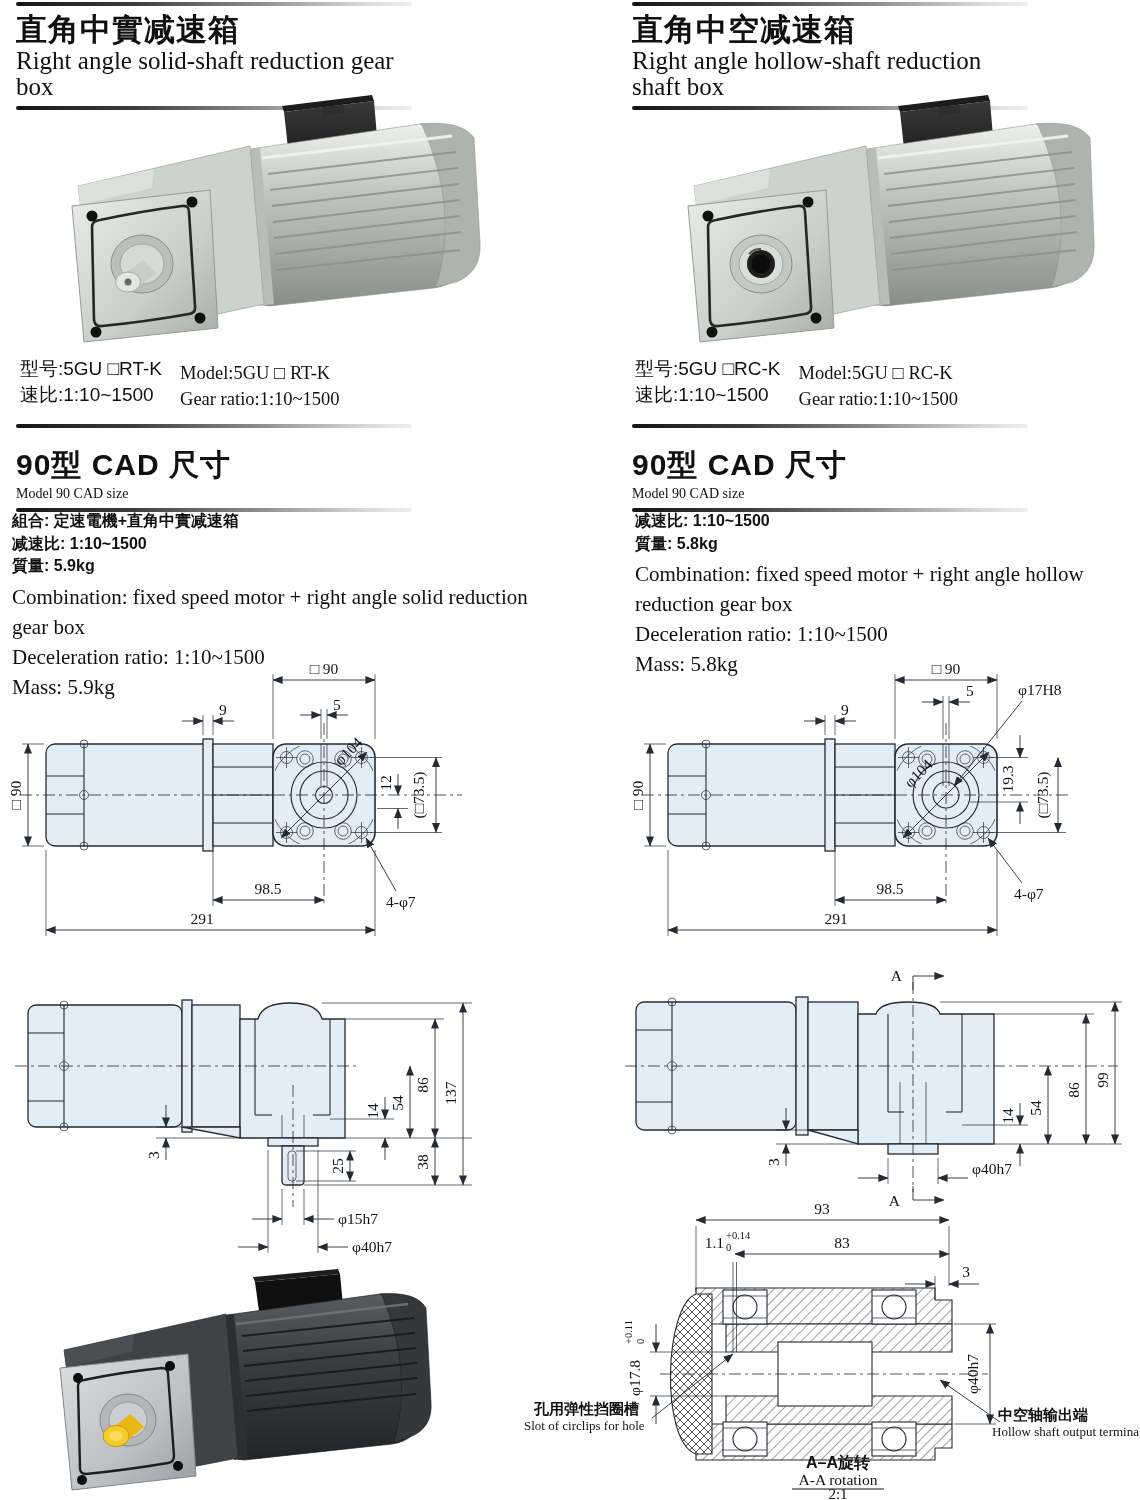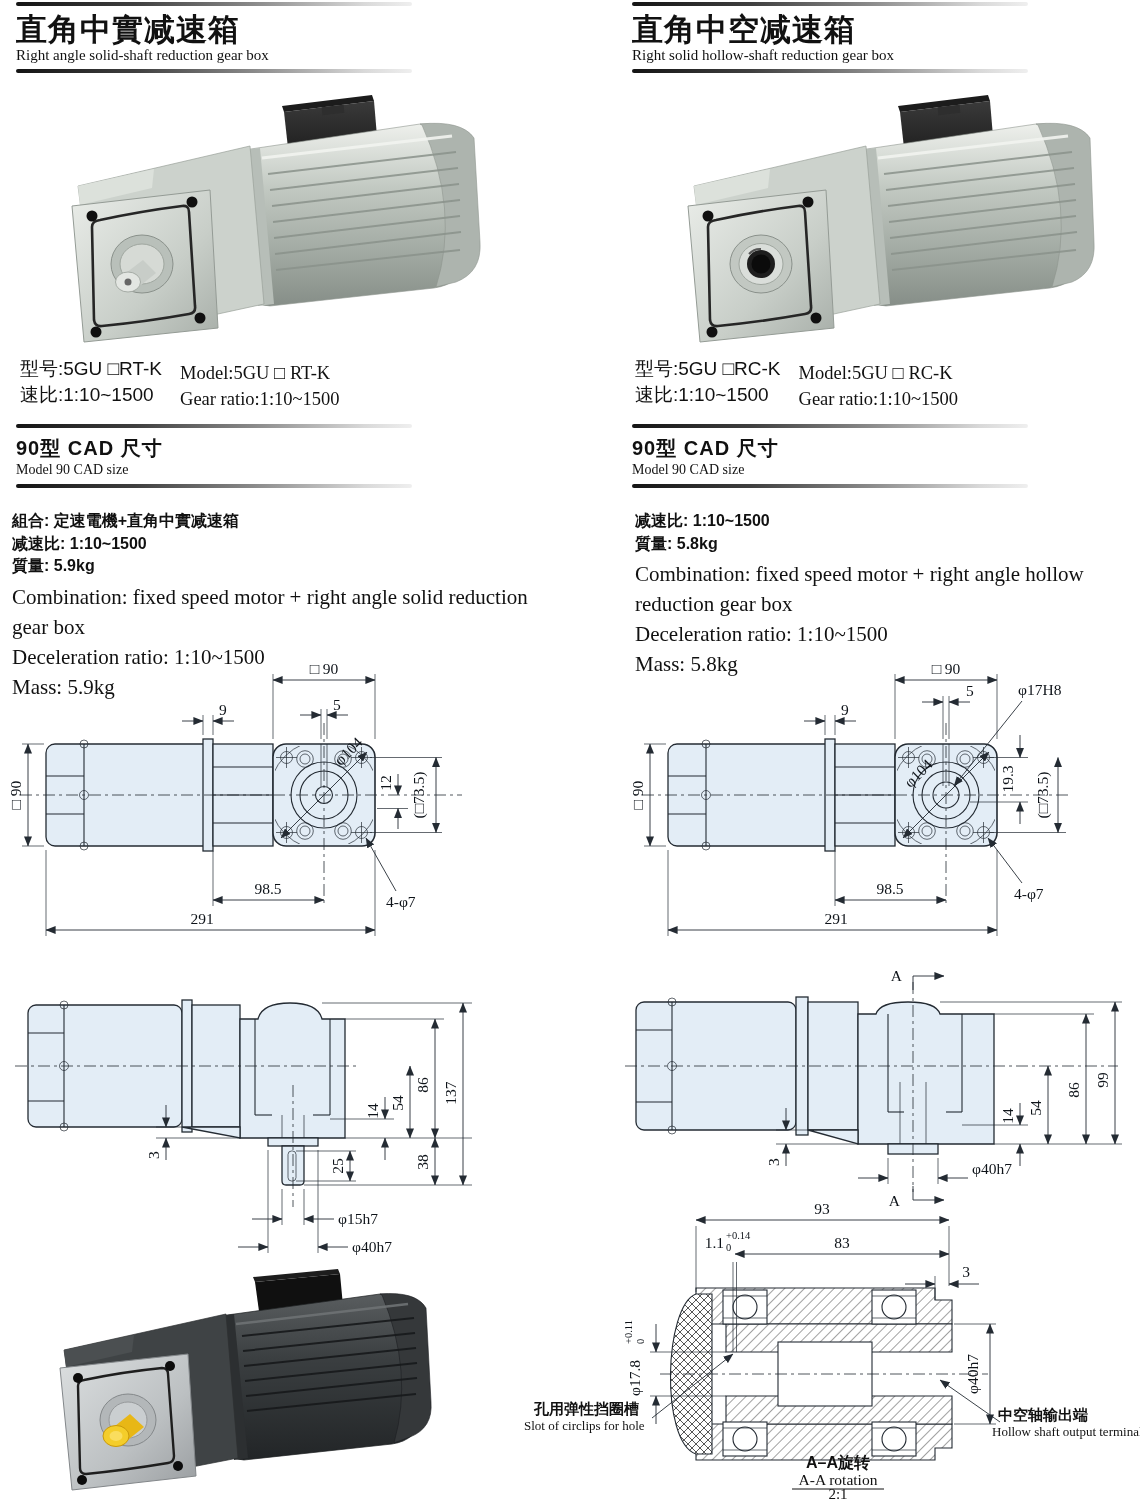--- a/index.html
+++ b/index.html
@@ -9,7 +9,7 @@
   .rule{height:4px;border-radius:2px;
         background:linear-gradient(90deg,#141414 0%,#3f3f3f 30%,#8a8a8a 60%,#d9d9d9 88%,#efefef 100%)}
   .hdr-zh{font-size:31px;font-weight:bold;letter-spacing:1px;line-height:1.1;margin-top:7px}
-  .hdr-en{font-size:15px;font-family:"Liberation Serif",serif;line-height:1.05;margin:1px 0 5px 0}
+  .hdr-en{font-size:25px;font-family:"Liberation Serif",serif;line-height:1.05;margin:1px 0 5px 0}
   .cad-zh{font-size:20px;font-weight:bold;letter-spacing:1px;margin-top:7px}
   .cad-en{font-size:14px;font-family:"Liberation Serif",serif;margin:0 0 6px 0}
   .mi-zh{font-size:19px;line-height:1.35}

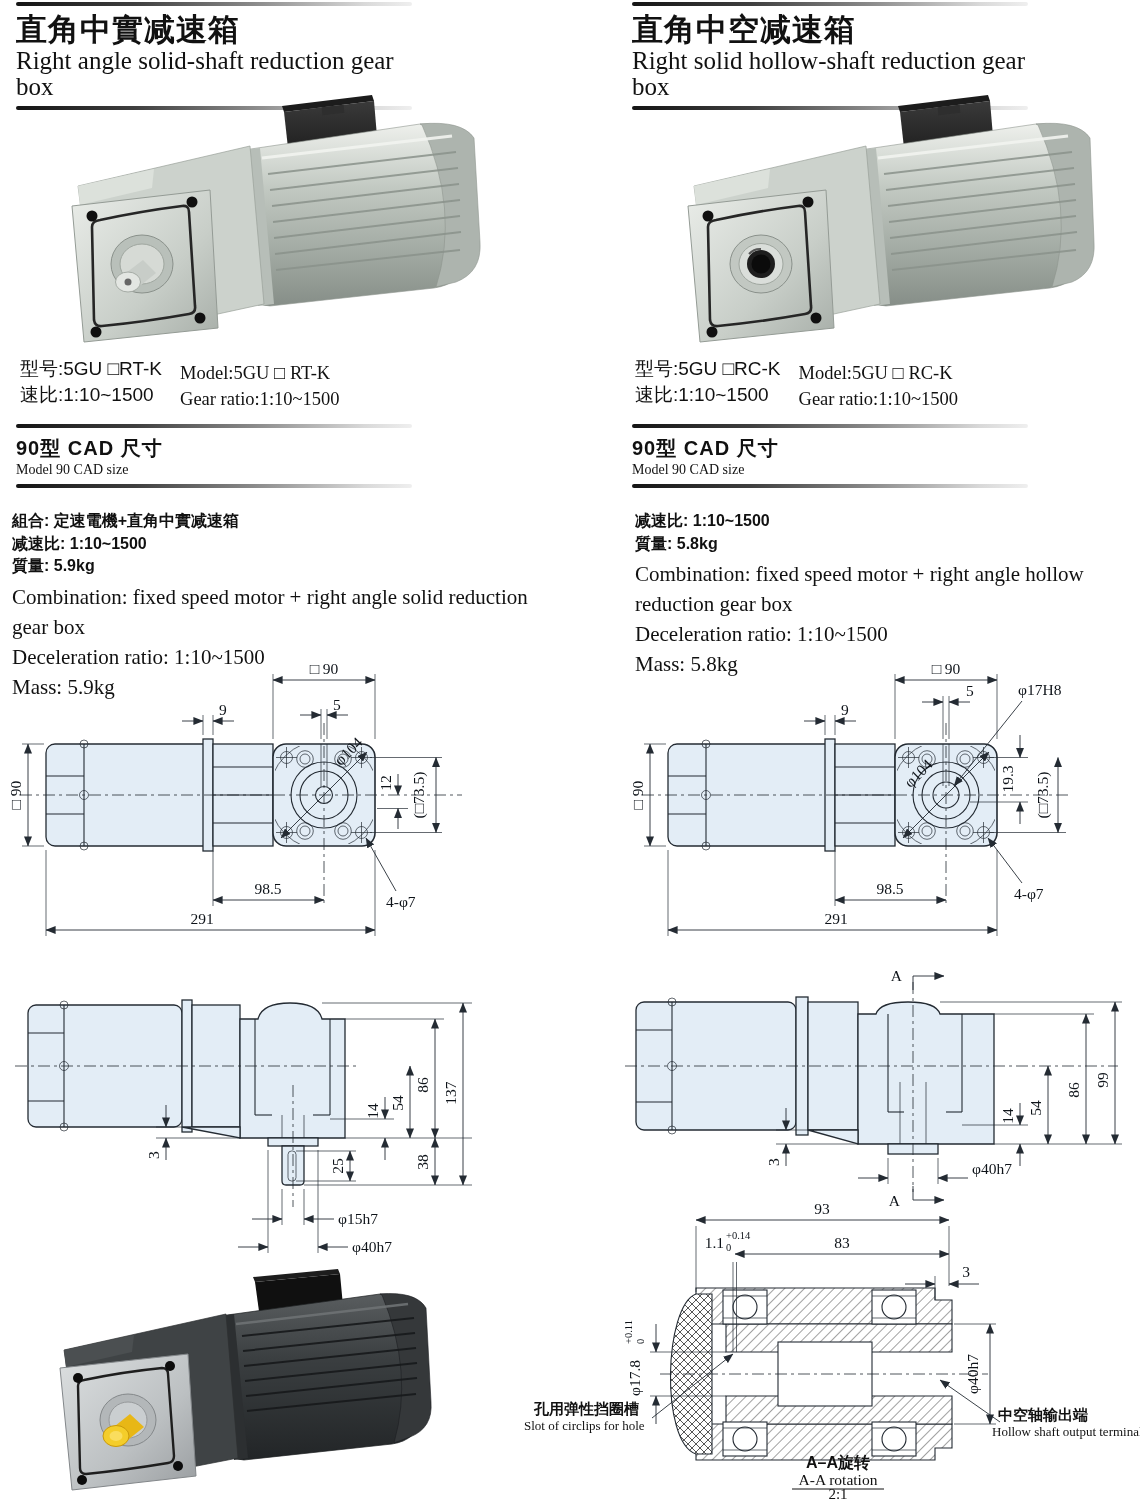--- a/index.html
+++ b/index.html
@@ -351,7 +351,7 @@
 <div class="abs" style="left:632px;top:2px;width:396px">
   <div class="rule"></div>
   <div class="hdr-zh">直角中空减速箱</div>
-  <div class="hdr-en">Right solid hollow-shaft reduction gear box</div>
+  <div class="hdr-en">Right angle hollow-shaft reduction shaft box</div>
   <div class="rule"></div>
 </div>
 

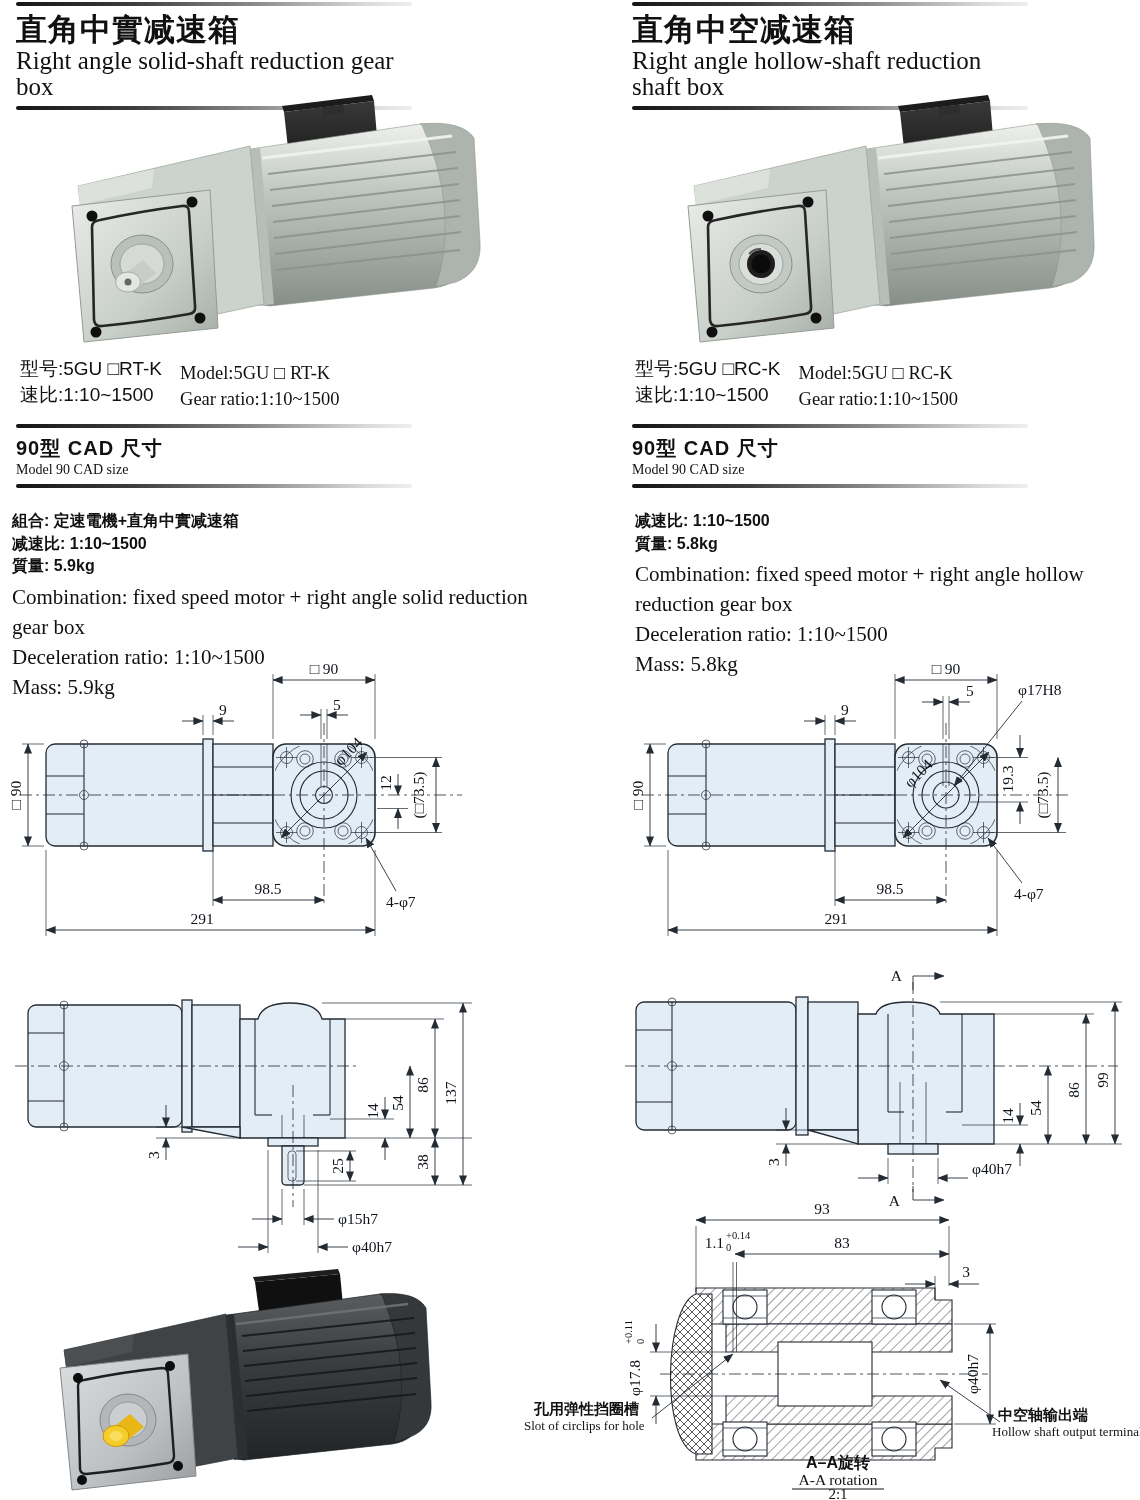--- a/index.html
+++ b/index.html
@@ -10,7 +10,7 @@
         background:linear-gradient(90deg,#141414 0%,#3f3f3f 30%,#8a8a8a 60%,#d9d9d9 88%,#efefef 100%)}
   .hdr-zh{font-size:31px;font-weight:bold;letter-spacing:1px;line-height:1.1;margin-top:7px}
   .hdr-en{font-size:25px;font-family:"Liberation Serif",serif;line-height:1.05;margin:1px 0 5px 0}
-  .cad-zh{font-size:20px;font-weight:bold;letter-spacing:1px;margin-top:7px}
+  .cad-zh{font-size:30px;font-weight:bold;letter-spacing:1px;margin-top:17px}
   .cad-en{font-size:14px;font-family:"Liberation Serif",serif;margin:0 0 6px 0}
   .mi-zh{font-size:19px;line-height:1.35}
   .mi-en{font-size:18.5px;font-family:"Liberation Serif",serif;line-height:1.4;padding-top:5px}

